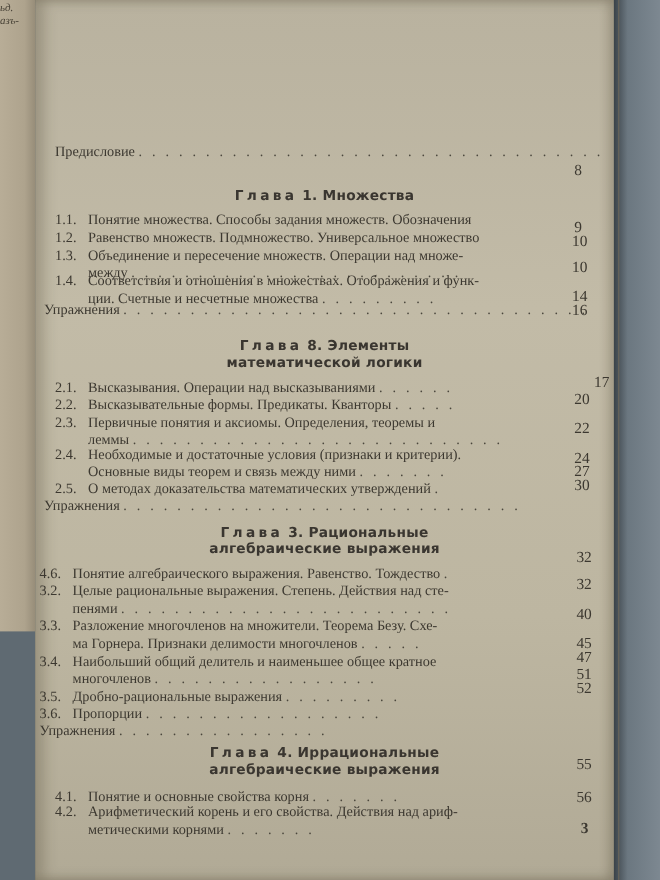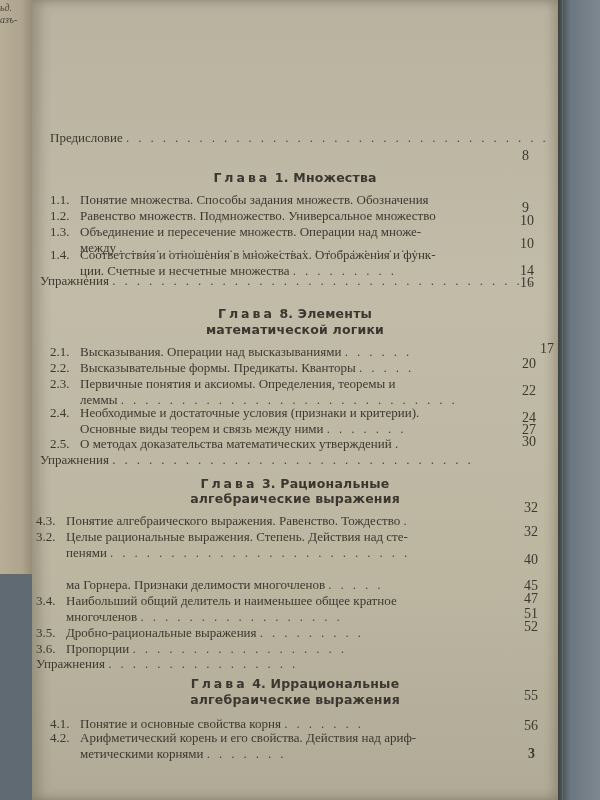--- a/index.html
+++ b/index.html
@@ -113,7 +113,7 @@
       <span>3. Рациональные</span>
     </div>
     <div class="heading" style="top:491px;">алгебраические выражения</div>
-    <div class="entry" style="top:513px;left:4px;"><span class="num">4.3.</span><span class="txt">Понятие алгебраического выражения. Равенство. Тождество</span> <span class="dots">.</span></div>
+    <div class="entry" style="top:513px;left:4px;"><span class="num">4.6.</span><span class="txt">Понятие алгебраического выражения. Равенство. Тождество</span> <span class="dots">.</span></div>
     <span class="pg" style="left:492px;top:500px;">32</span>
     <div class="entry" style="top:529px;left:4px;"><span class="num">3.2.</span><span class="txt">Целые рациональные выражения. Степень. Действия над сте-</span></div>
     <div class="entry" style="top:545px;left:4px;"><span class="num"></span><span class="txt">пенями</span> <span class="dots">.........................</span></div>

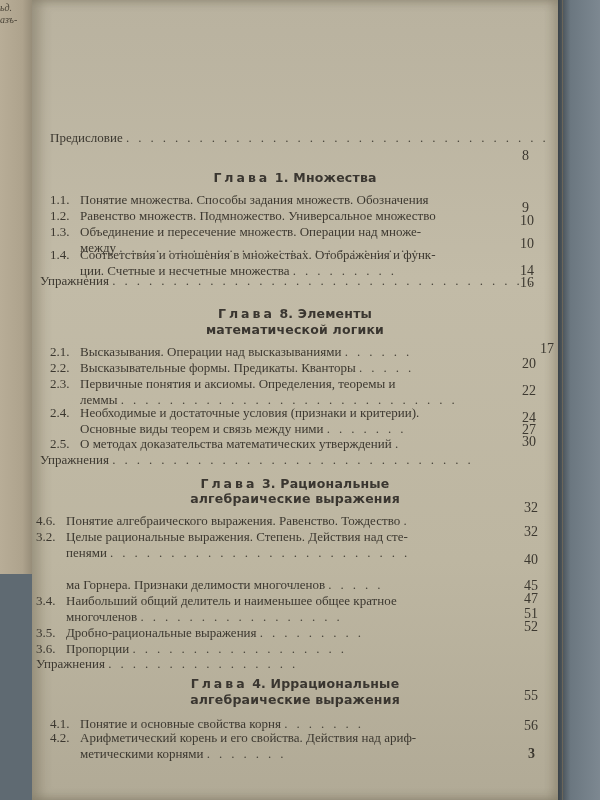--- a/index.html
+++ b/index.html
@@ -118,6 +118,7 @@
     <div class="entry" style="top:529px;left:4px;"><span class="num">3.2.</span><span class="txt">Целые рациональные выражения. Степень. Действия над сте-</span></div>
     <div class="entry" style="top:545px;left:4px;"><span class="num"></span><span class="txt">пенями</span> <span class="dots">.........................</span></div>
     <span class="pg" style="left:492px;top:524px;">32</span>
+    <div class="entry" style="top:561px;left:4px;"><span class="num">3.3.</span><span class="txt">Разложение многочленов на множители. Теорема Безу. Схе-</span></div>
     <div class="entry" style="top:577px;left:4px;"><span class="num"></span><span class="txt">ма Горнера. Признаки делимости многочленов</span> <span class="dots">.....</span></div>
     <span class="pg" style="left:492px;top:552px;">40</span>
     <div class="entry" style="top:593px;left:4px;"><span class="num">3.4.</span><span class="txt">Наибольший общий делитель и наименьшее общее кратное</span></div>

